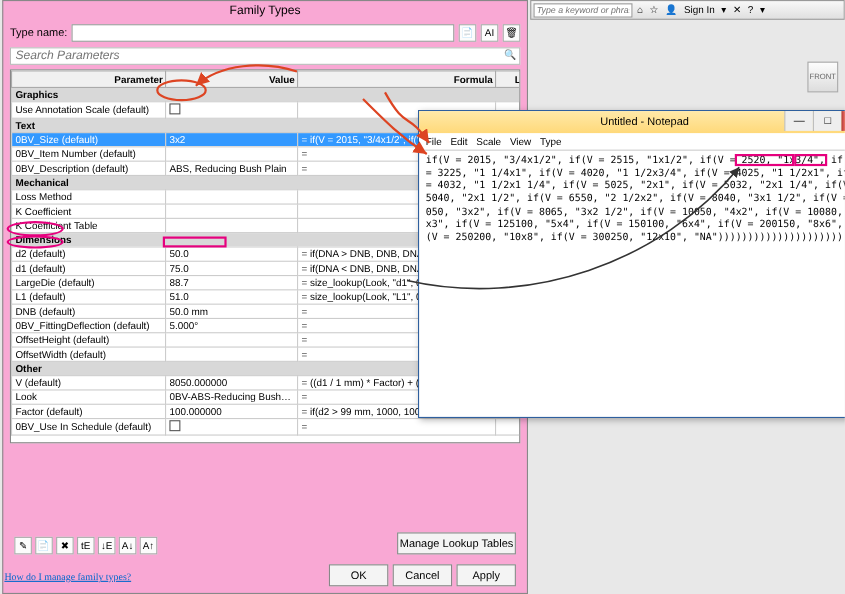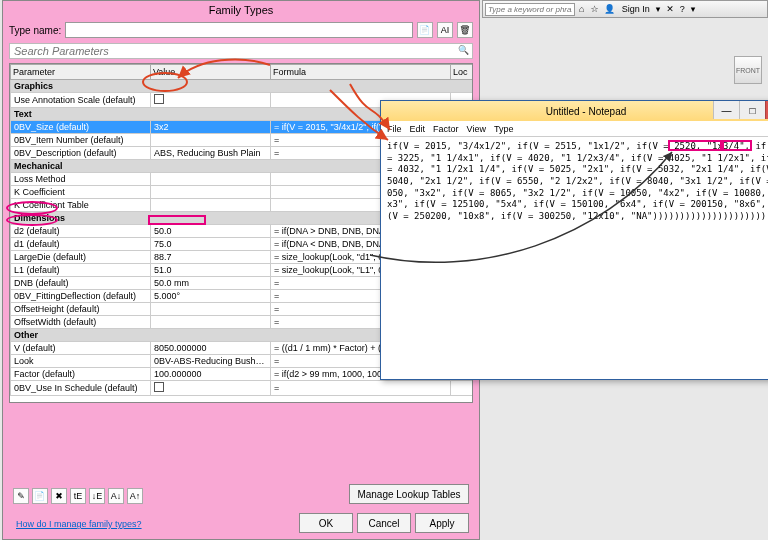--- a/index.html
+++ b/index.html
@@ -17,7 +17,7 @@
 
 .grid { border: 1px solid #888; margin: 2px 6px; height: 340px; overflow-y: auto; overflow-x: hidden; background: #fff; }
 .grid table { width: 100%; border-collapse: collapse; table-layout: fixed; }
-.grid th { background: #f0f0f0; border: 1px solid #aaa; font-size: 9px; font-weight: normal; padding: 2px; text-align: left; }
+.grid th { background: #f0f0f0; border: 1px solid #aaa; font-size: 9px; font-weight: bold; padding: 2px; text-align: right; }
 .grid td { border: 1px solid #ccc; font-size: 9px; padding: 1px 3px; height: 12px; white-space: nowrap; overflow: hidden; text-overflow: ellipsis; }
 .grid .group-row td { background: #d8d8d8; font-weight: bold; }
 .grid .selected-row td { background: #3399ff; color: #fff; }

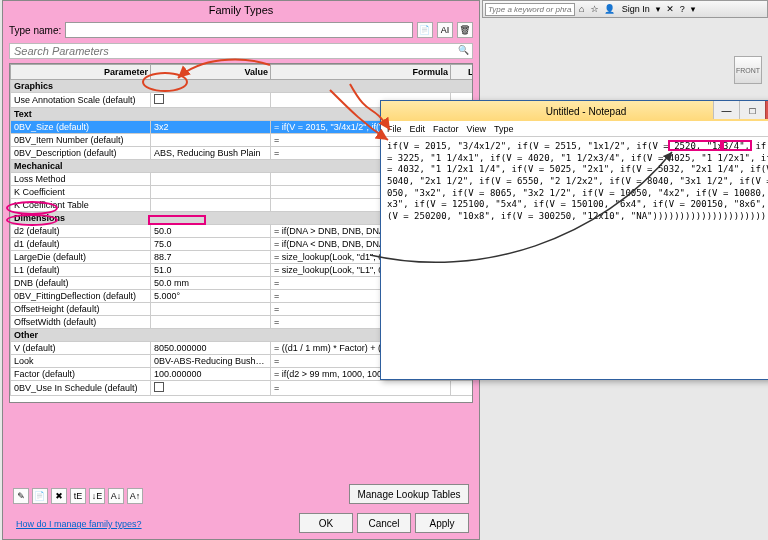--- a/index.html
+++ b/index.html
@@ -274,7 +274,7 @@
   <div class="notepad-menu">
     <span>File</span>
     <span>Edit</span>
-    <span>Factor</span>
+    <span>Scale</span>
     <span>View</span>
     <span>Type</span>
   </div>

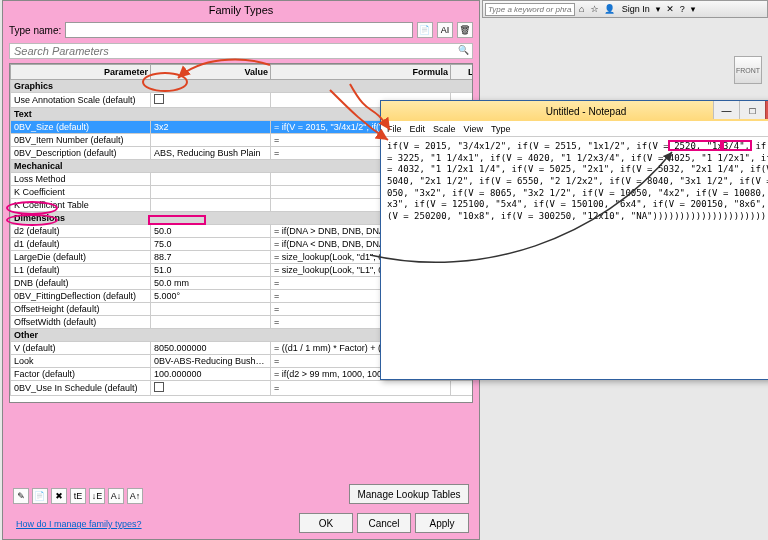--- a/index.html
+++ b/index.html
@@ -25,7 +25,7 @@
 
 .buttons-row { position: absolute; bottom: 6px; right: 10px; display: flex; gap: 4px; }
 .btn { min-width: 54px; height: 20px; border: 1px solid #888; background: #f4f4f4; font-size: 10px; cursor: pointer; }
-.manage-btn { position: absolute; bottom: 35px; right: 10px; width: 120px; }
+.manage-btn { position: absolute; bottom: 35px; right: 10px; width: 108px; }
 
 .toolbar-row { position: absolute; bottom: 35px; left: 10px; display: flex; gap: 3px; }
 .help-link { position: absolute; bottom: 10px; left: 13px; color: #0066cc; text-decoration: underline; font-size: 9px; cursor: pointer; }

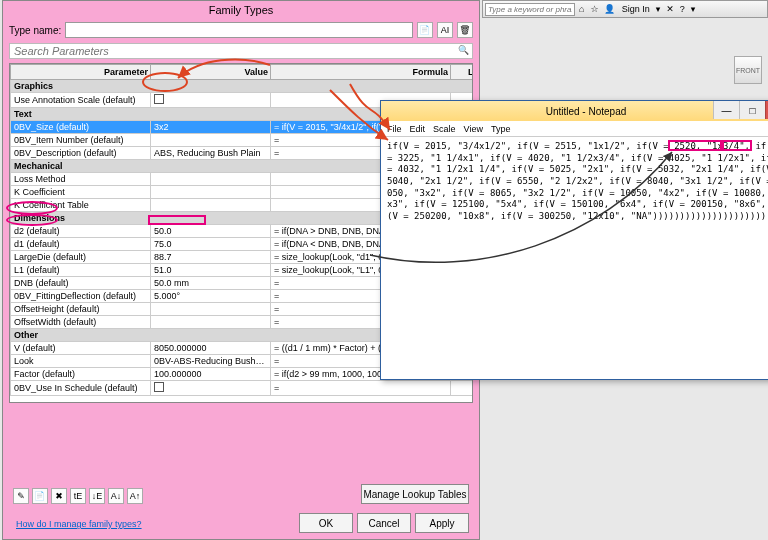--- a/index.html
+++ b/index.html
@@ -28,7 +28,7 @@
 .manage-btn { position: absolute; bottom: 35px; right: 10px; width: 108px; }
 
 .toolbar-row { position: absolute; bottom: 35px; left: 10px; display: flex; gap: 3px; }
-.help-link { position: absolute; bottom: 10px; left: 13px; color: #0066cc; text-decoration: underline; font-size: 9px; cursor: pointer; }
+.help-link { position: absolute; bottom: 10px; left: 1px; color: #0066cc; text-decoration: underline; font-size: 9px; cursor: pointer; font-family: Liberation Serif, serif; }
 
 
 .app-header { position: absolute; right: 0; top: 0; width: 286px; height: 18px; background: linear-gradient(#f8f8f8,#e0e0e0); border: 1px solid #999; display: flex; align-items: center; padding: 0 2px; gap: 2px; }

